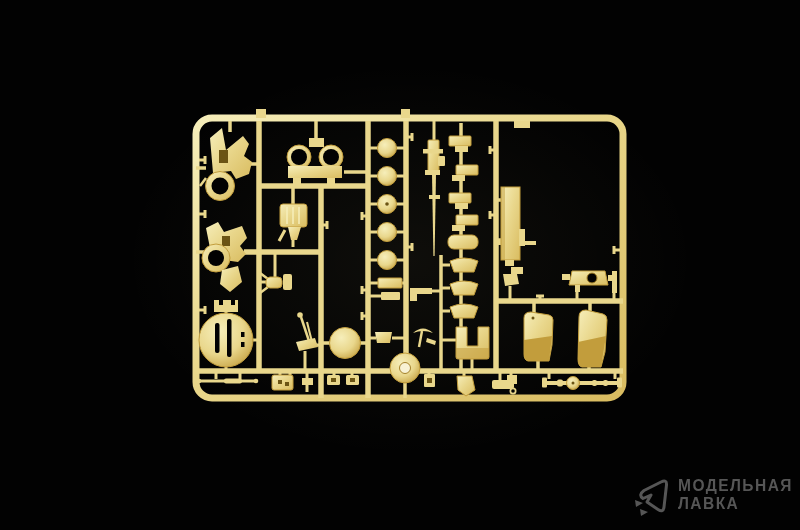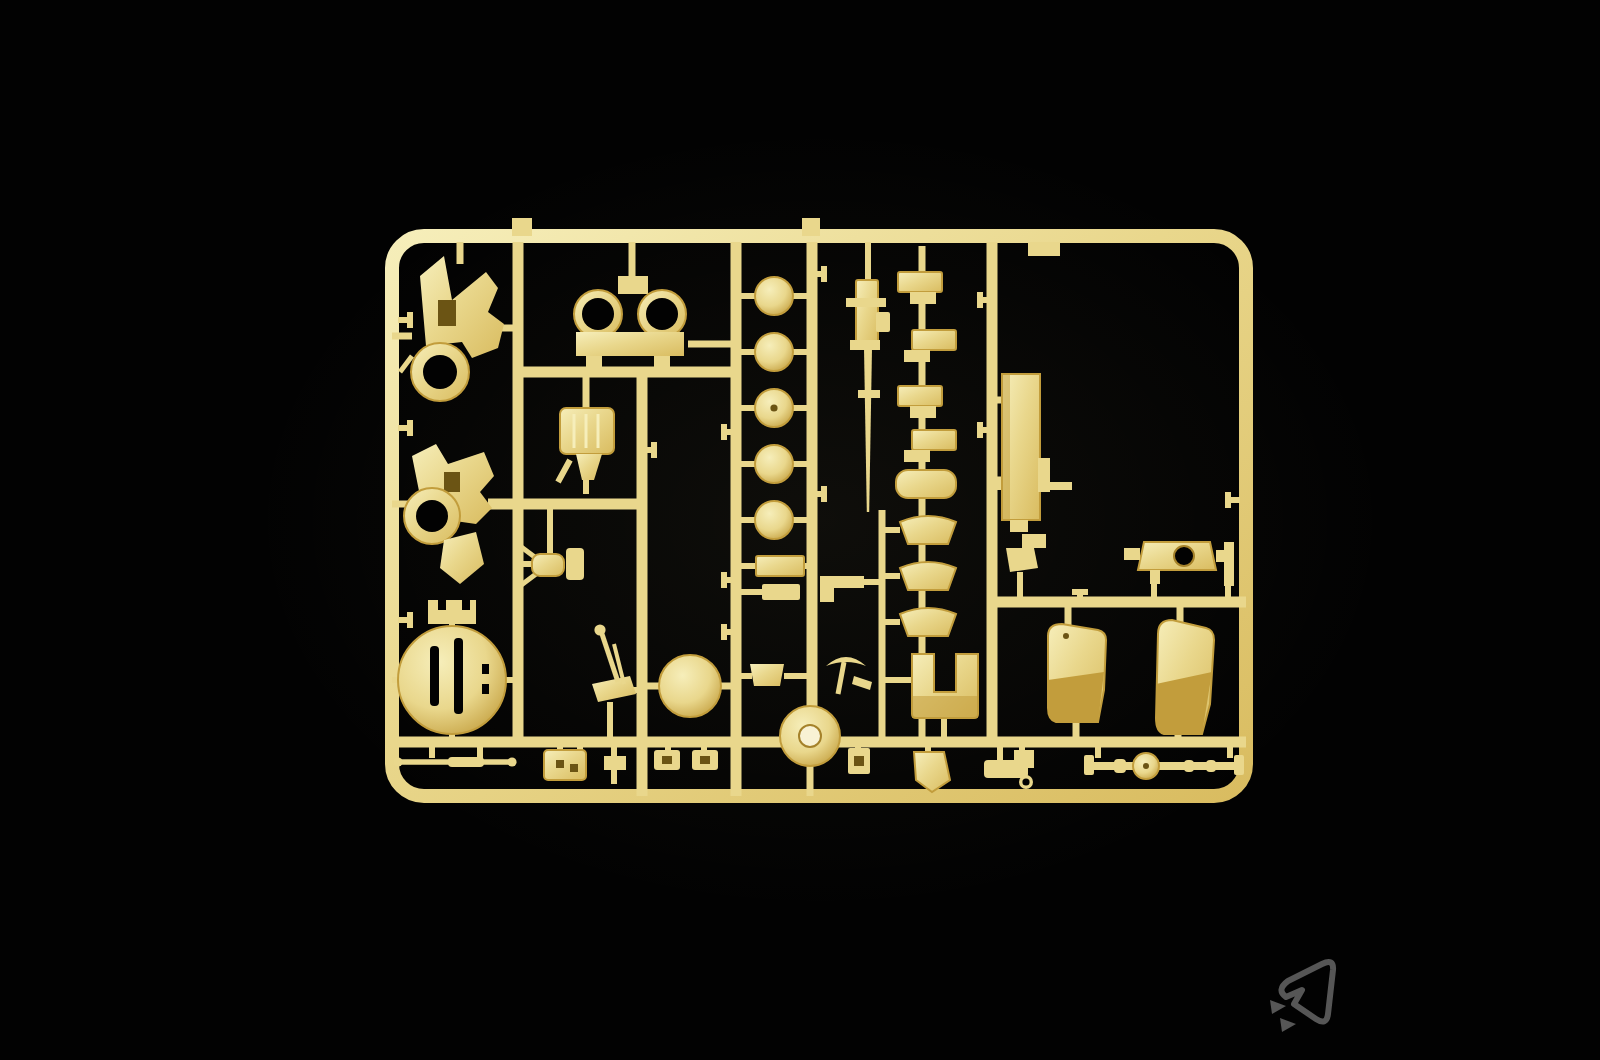--- a/index.html
+++ b/index.html
@@ -356,6 +356,10 @@
         <path d="M6,36 l8,3 l-7,4 Z"></path>
       </g>
     </svg>
+    <div class="wm-text">
+      <span>МОДЕЛЬНАЯ</span>
+      <span>ЛАВКА</span>
+    </div>
   </div>
 
 </div>

